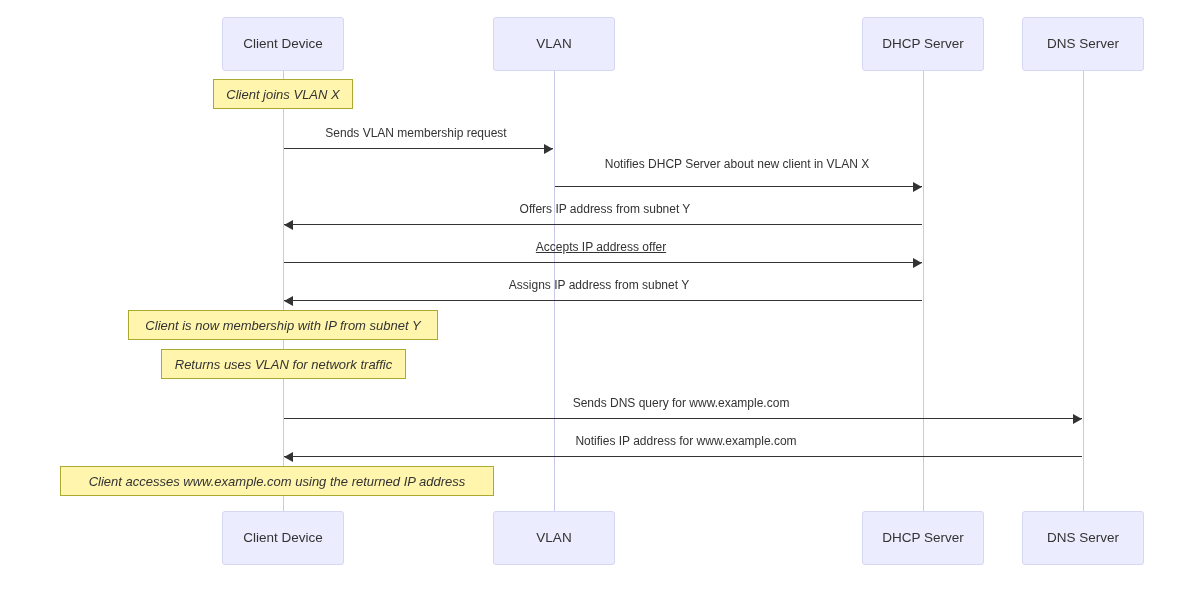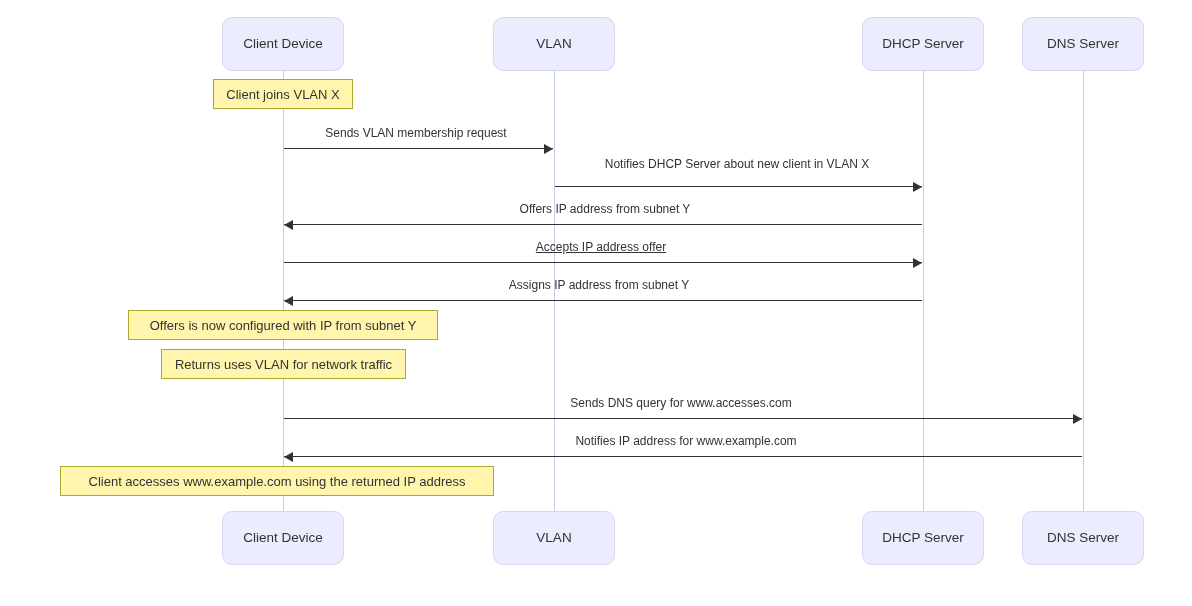--- a/index.html
+++ b/index.html
@@ -32,7 +32,7 @@
     height: 54px;
     background: #ECECFF;
     border: 1px solid #d6d6f5;
-    border-radius: 10px;
+    border-radius: 3px;
     display: flex;
     align-items: center;
     justify-content: center;

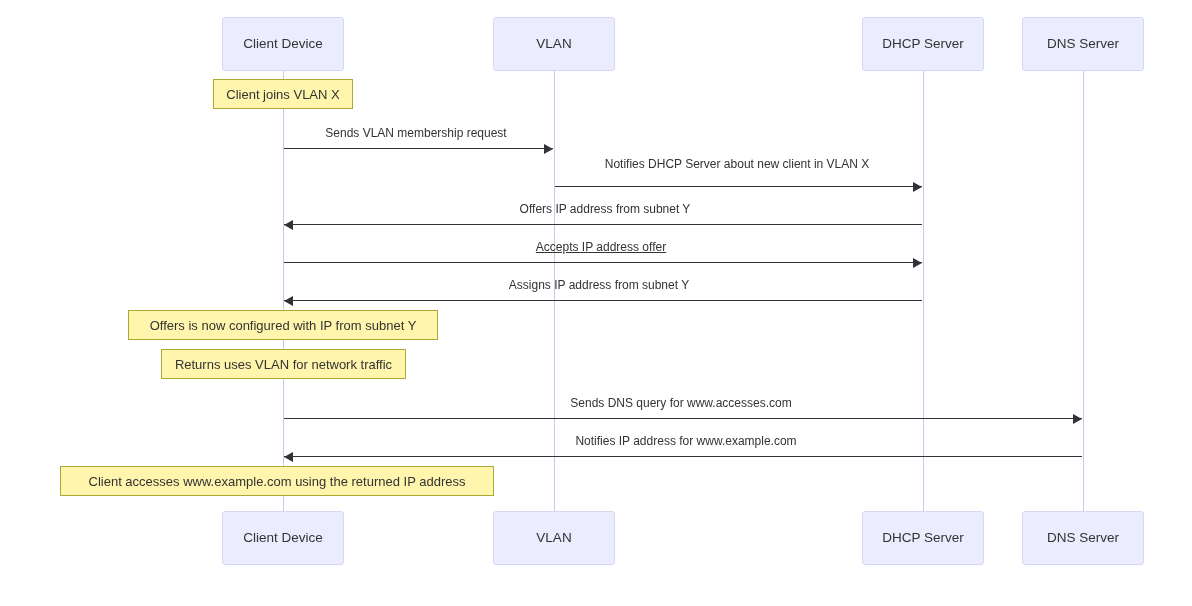--- a/index.html
+++ b/index.html
@@ -61,6 +61,7 @@
     color: #333333;
     white-space: nowrap;
     line-height: 1;
+    font-style: italic;
   }
 
   

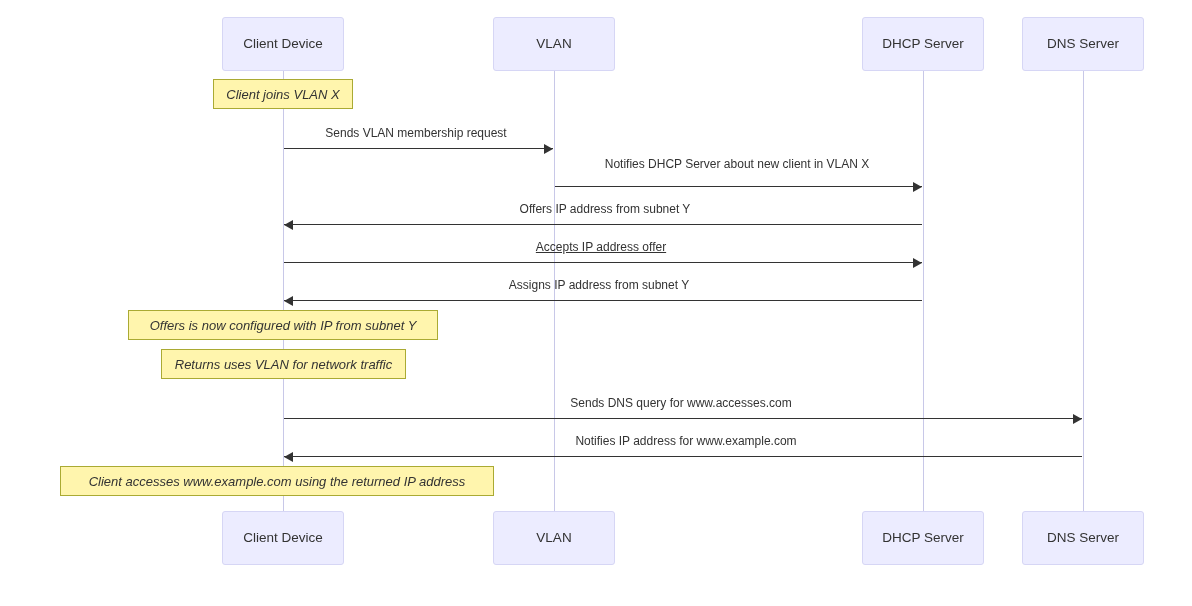--- a/index.html
+++ b/index.html
@@ -163,7 +163,7 @@
         <span class="ntext">Client joins VLAN X</span>
       </div>
       <div class="note" style="left: 128px; top: 310px; width: 310px;">
-        <span class="ntext">Offers is now configured with IP from subnet Y</span>
+        <span class="ntext">Client is now membership with IP from subnet Y</span>
       </div>
       <div class="note" style="left: 161px; top: 349px; width: 245px;">
         <span class="ntext">Returns uses VLAN for network traffic</span>

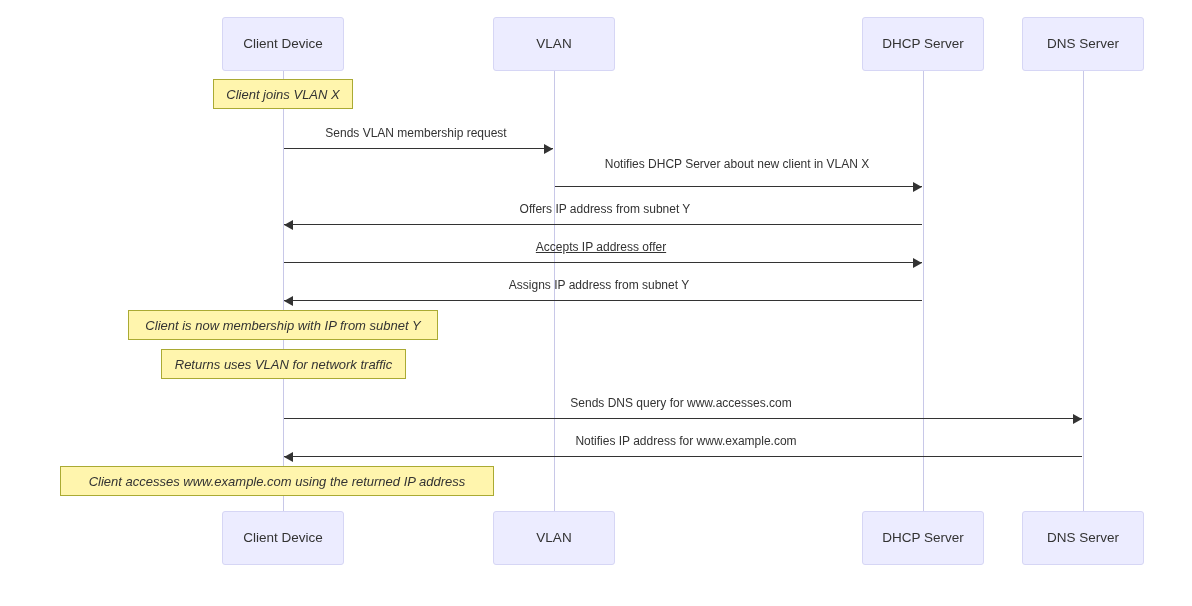--- a/index.html
+++ b/index.html
@@ -153,7 +153,7 @@
       <div class="msg-label" style="left: 283px; top: 279px; width: 632px;">Assigns IP address from subnet Y</div>
       <div class="msg-line" style="left: 284px; top: 418px; width: 798px;"></div>
       <div class="arrowhead right" style="top: 414px; left: 1073px;"></div>
-      <div class="msg-label" style="left: 284px; top: 397px; width: 794px;">Sends DNS query for www.accesses.com</div>
+      <div class="msg-label" style="left: 284px; top: 397px; width: 794px;">Sends DNS query for www.example.com</div>
       <div class="msg-line" style="left: 284px; top: 456px; width: 798px;"></div>
       <div class="arrowhead left" style="top: 452px; left: 284px;"></div>
       <div class="msg-label" style="left: 289px; top: 435px; width: 794px;">Notifies IP address for www.example.com</div>

